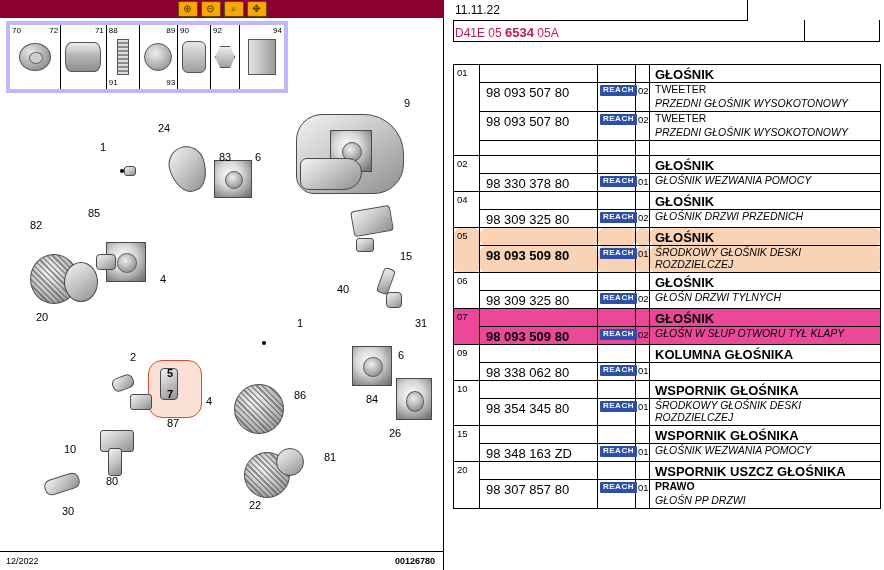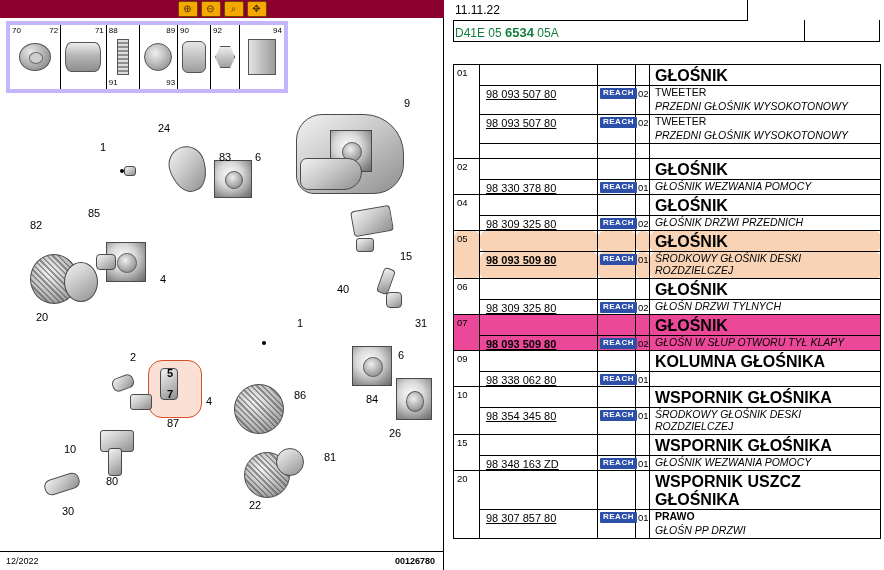--- a/index.html
+++ b/index.html
@@ -261,7 +261,7 @@
     position: absolute;
     left: 10px; top: 25px;
     font-size: 12px;
-    color: #15803d;
+    color: #be185d;
   }
   .rp-ref b { font-size: 13px; }
 

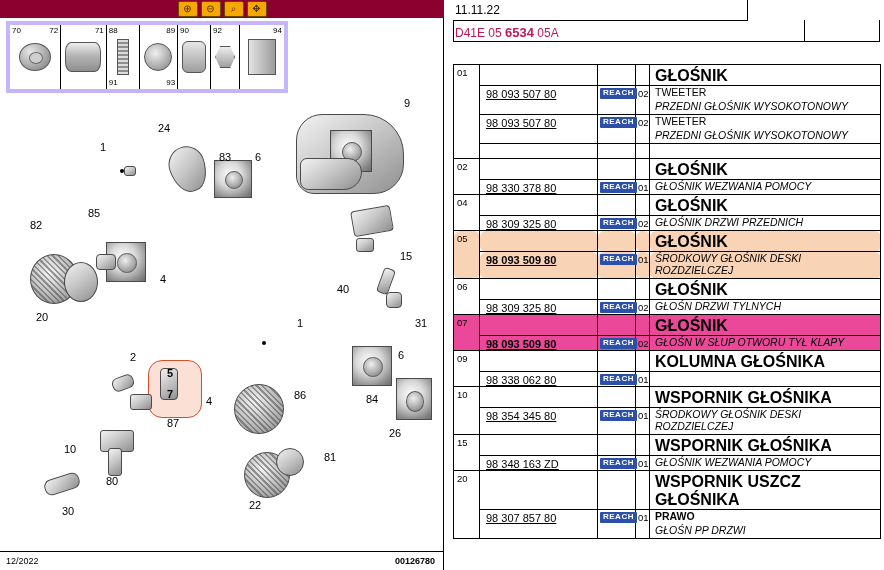--- a/index.html
+++ b/index.html
@@ -314,7 +314,7 @@
   }
   .desc-title {
     padding: 2px 0 0 5px;
-    font-size: 16px;
+    font-size: 13px;
     font-weight: bold;
   }
   .desc-sub {

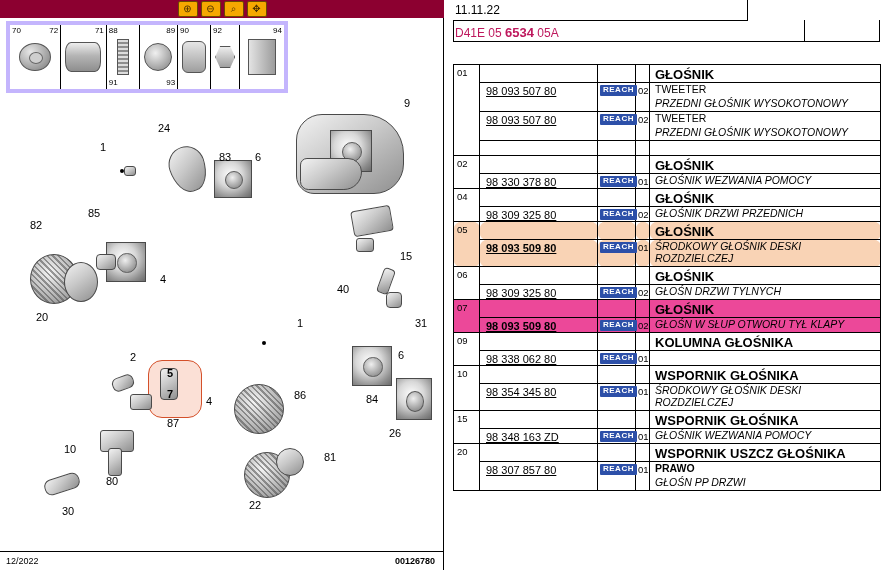--- a/index.html
+++ b/index.html
@@ -304,8 +304,7 @@
   }
   .pn-txt {
     padding: 2px 0 0 6px;
-    font-size: 11px;
-    text-decoration: underline;
+    font-size: 13px;
   }
   .qty-txt {
     padding: 2px 0 0 2px;

